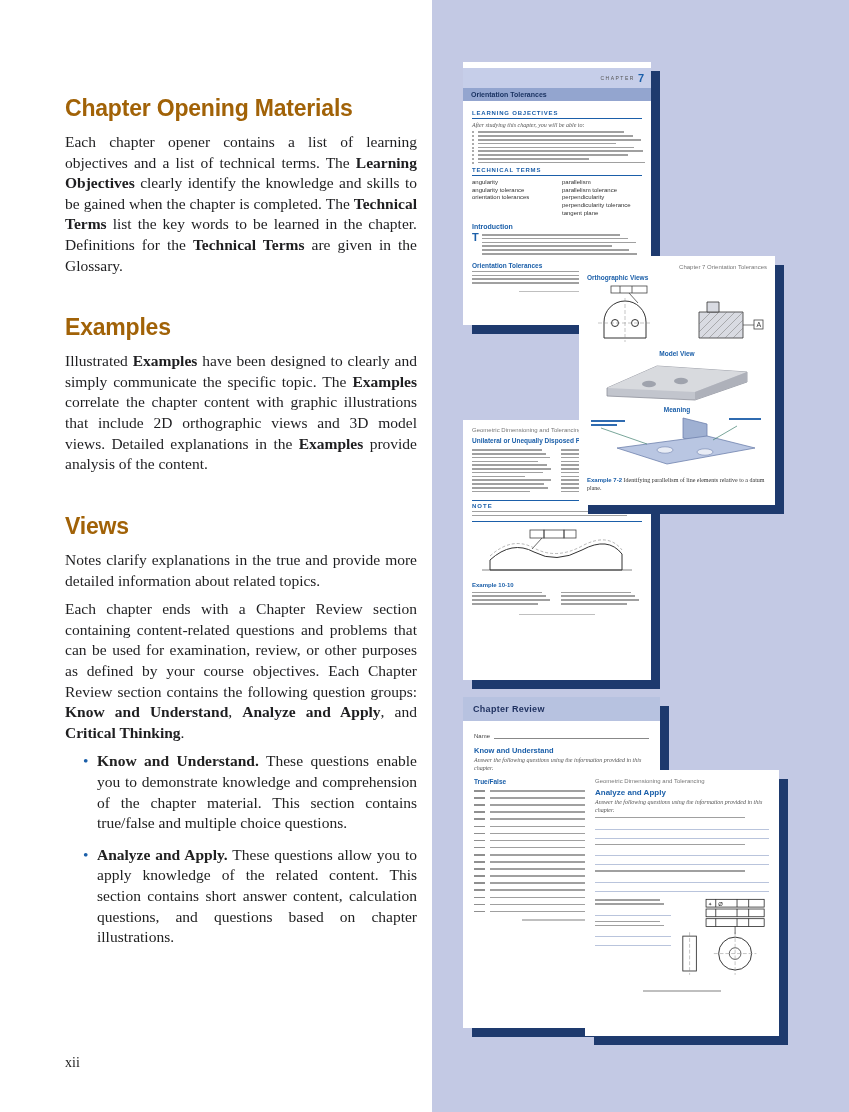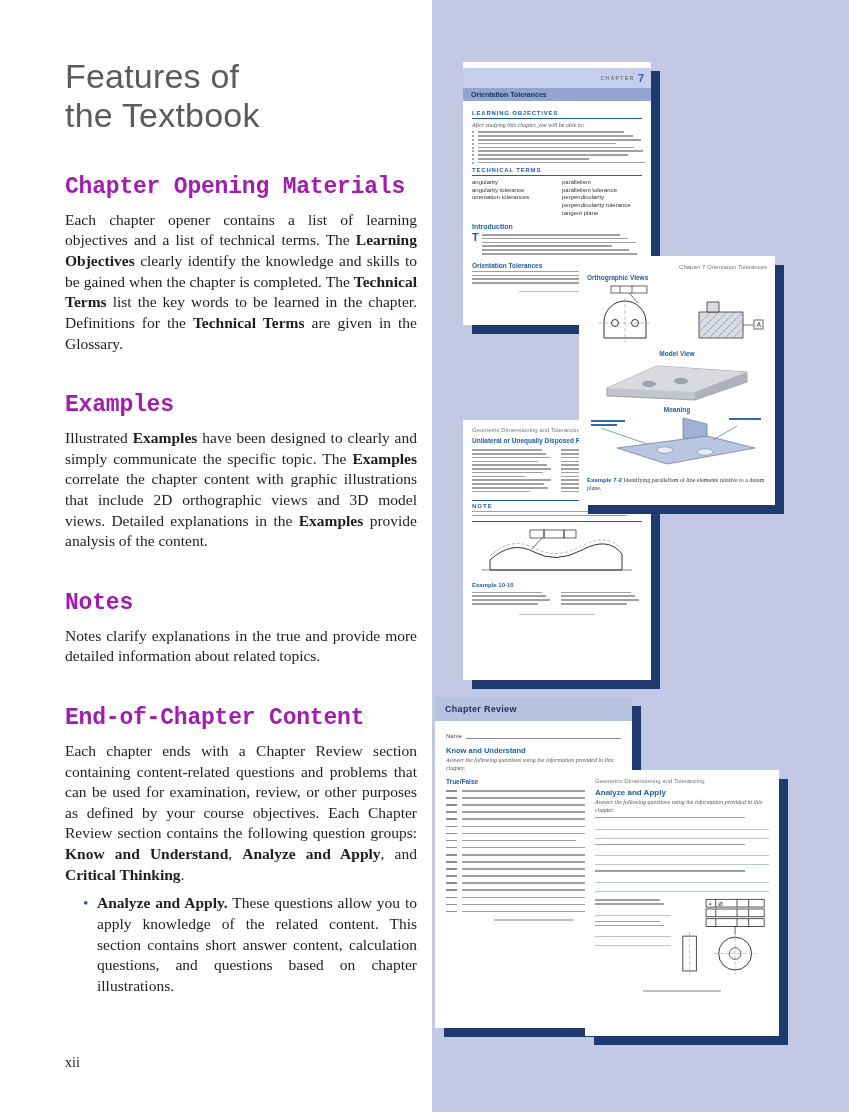--- a/index.html
+++ b/index.html
@@ -105,7 +105,6 @@
   <aside class="panel"></aside>
 
   <main class="left-col">
-    <h1><span>Features of</span><br><span>the Textbook</span></h1>
 
 
     <h2 class="sec">Chapter Opening Materials</h2>

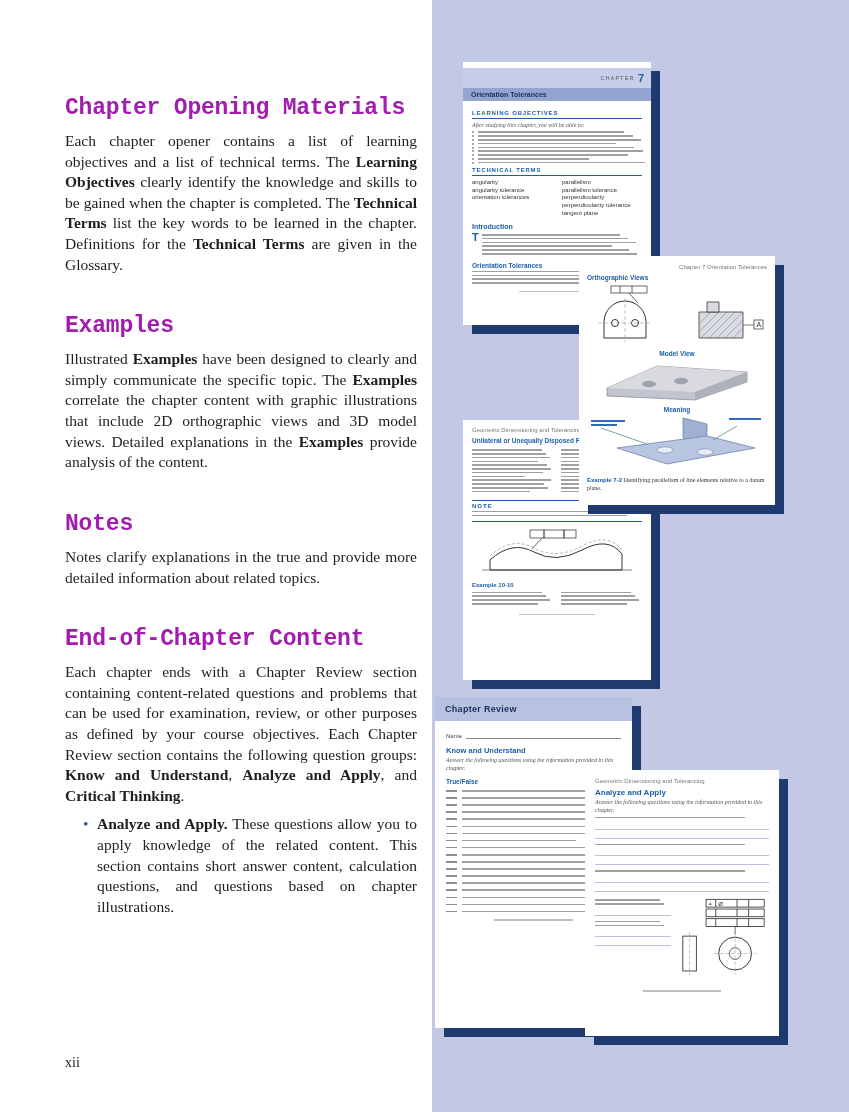--- a/index.html
+++ b/index.html
@@ -15,7 +15,7 @@
      color:#5a5b5f;margin:0 0 24px;letter-spacing:.2px;}
   .body{font-size:15.5px;line-height:1.33;text-align:justify;margin:0 0 8px;color:#1e1e20;}
   .b{font-weight:700;} .i{font-style:italic;}
-  h2.sec{font-family:Liberation Mono, monospace;font-weight:700;font-size:23px;color:#a21caf;
+  h2.sec{font-family:Liberation Sans, sans-serif;font-weight:700;font-size:23px;color:#a16207;
          margin:38px 0 10px;letter-spacing:-.2px;}
   ul.features{list-style:none;margin:8px 0 0 18px;padding:0;}
   ul.features li{position:relative;padding-left:14px;font-size:15.5px;line-height:1.33;

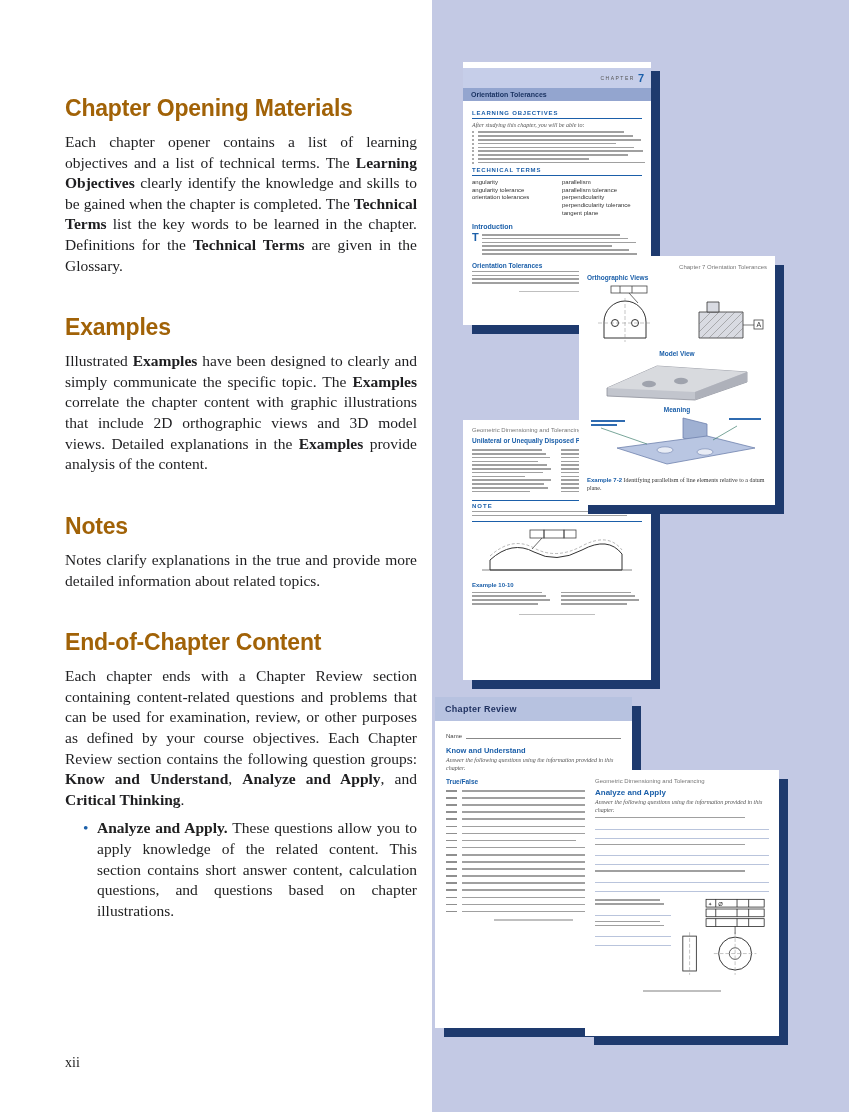--- a/index.html
+++ b/index.html
@@ -113,7 +113,7 @@
     <h2 class="sec">Examples</h2>
     <p class="body"><span>Illustrated </span><span class="b">Examples</span><span> have been designed to clearly and simply communicate the specific topic. The </span><span class="b">Examples</span><span> correlate the chapter content with graphic illustrations that include 2D orthographic views and 3D model views. Detailed explanations in the </span><span class="b">Examples</span><span> provide analysis of the content.</span></p>
 
-    <h2 class="sec">Notes</h2>
+    <h2 class="sec">Views</h2>
     <p class="body"><span>Notes clarify explanations in the true and provide more detailed information about related topics.</span></p>
 
     <h2 class="sec">End-of-Chapter Content</h2>

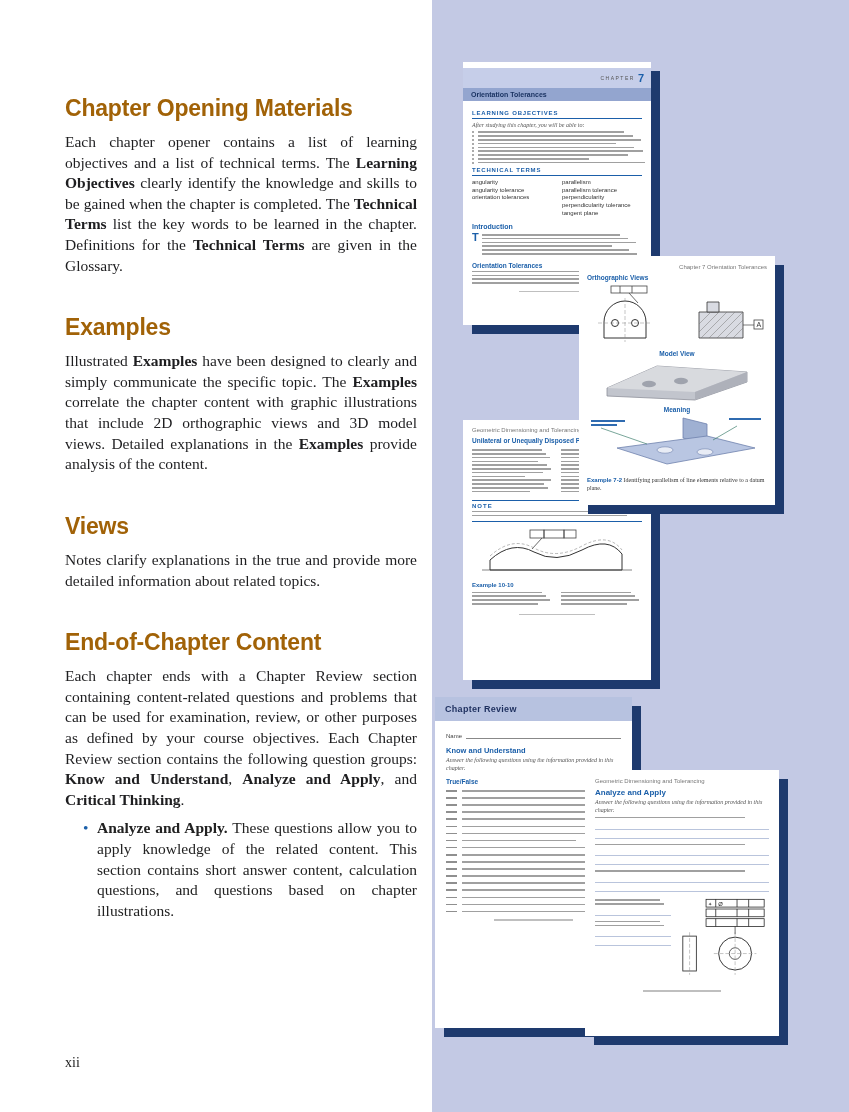--- a/index.html
+++ b/index.html
@@ -116,7 +116,6 @@
     <h2 class="sec">Views</h2>
     <p class="body"><span>Notes clarify explanations in the true and provide more detailed information about related topics.</span></p>
 
-    <h2 class="sec">End-of-Chapter Content</h2>
     <p class="body"><span>Each chapter ends with a Chapter Review section containing content-related questions and problems that can be used for examination, review, or other purposes as defined by your course objectives. Each Chapter Review section contains the following question groups: </span><span class="b">Know and Understand</span><span>, </span><span class="b">Analyze and Apply</span><span>, and </span><span class="b">Critical Thinking</span><span>.</span></p>
 
     <ul class="features">

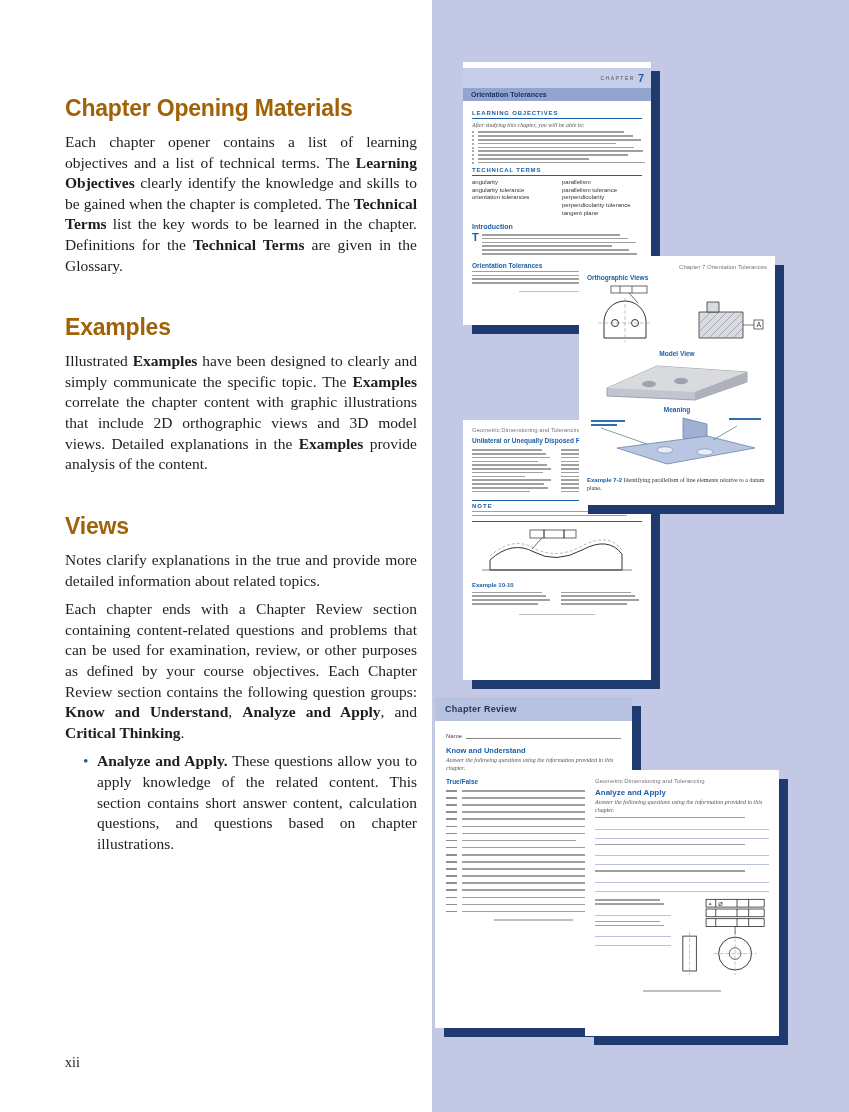--- a/index.html
+++ b/index.html
@@ -29,7 +29,7 @@
   .t1{left:463px;top:62px;width:188px;height:263px;z-index:1;}
   .t2{left:579px;top:256px;width:196px;height:249px;z-index:2;padding:8px 8px 6px;}
   .t3{left:463px;top:420px;width:188px;height:260px;z-index:1;padding:7px 9px;}
-  .t4{left:435px;top:697px;width:197px;height:331px;z-index:1;}
+  .t4{left:463px;top:697px;width:197px;height:331px;z-index:1;}
   .t5{left:585px;top:770px;width:194px;height:266px;z-index:2;padding:8px 10px;}
 
   .gl{height:1.6px;background:#a0a0a0;margin:2.2px 0;}

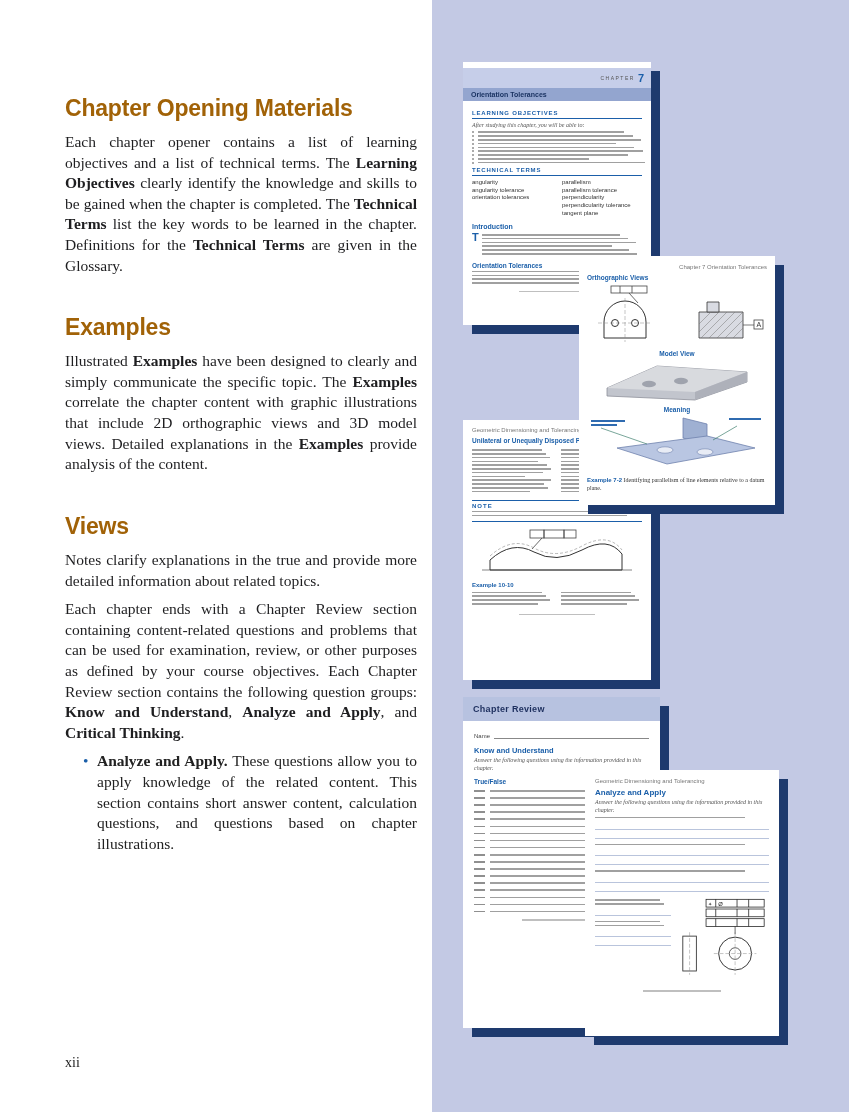--- a/index.html
+++ b/index.html
@@ -119,6 +119,7 @@
     <p class="body"><span>Each chapter ends with a Chapter Review section containing content-related questions and problems that can be used for examination, review, or other purposes as defined by your course objectives. Each Chapter Review section contains the following question groups: </span><span class="b">Know and Understand</span><span>, </span><span class="b">Analyze and Apply</span><span>, and </span><span class="b">Critical Thinking</span><span>.</span></p>
 
     <ul class="features">
+      <li><span class="b">Know and Understand.</span><span> These questions enable you to demonstrate knowledge and comprehension of the chapter material. This section contains true/false and multiple choice questions.</span></li>
       <li><span class="b">Analyze and Apply.</span><span> These questions allow you to apply knowledge of the related content. This section contains short answer content, calculation questions, and questions based on chapter illustrations.</span></li>
     </ul>
   </main>

